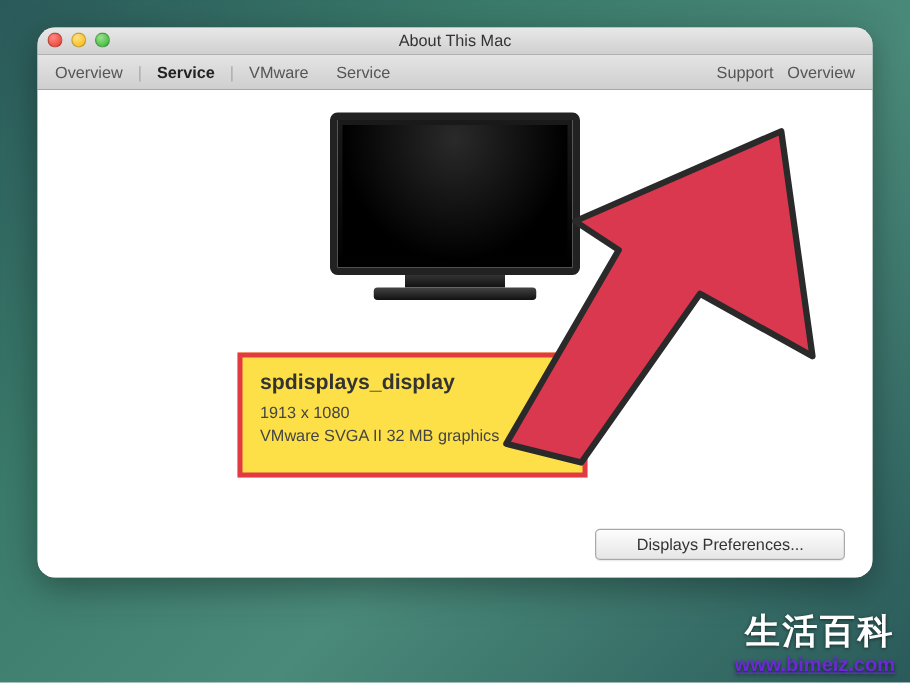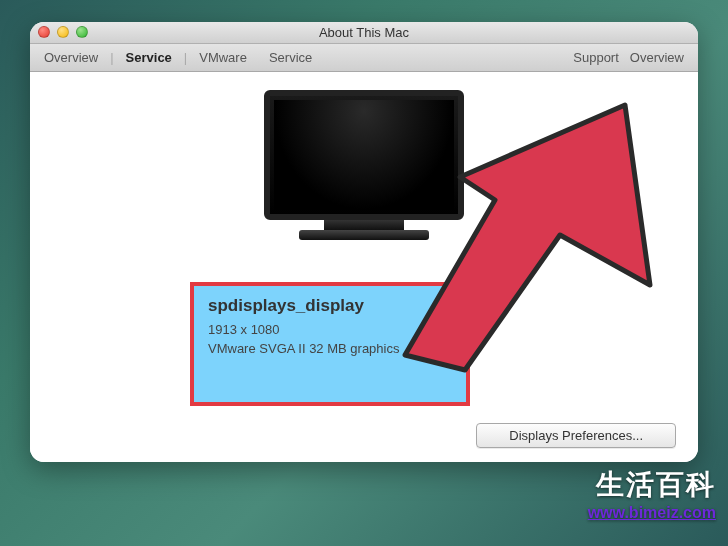--- a/index.html
+++ b/index.html
@@ -105,10 +105,10 @@
       left: 160px;
       top: 210px;
       width: 280px;
-      height: 124px;
+      height: 100px;
       border: 4px solid #e23a42;
       padding: 10px 14px;
-      background: #7dd3fc;
+      background: #fde047;
     }
     .disp-title { font-size: 17px; font-weight: bold; color: #333; margin-bottom: 6px; }
     .disp-line { font-size: 13px; color: #444; margin-bottom: 4px; }

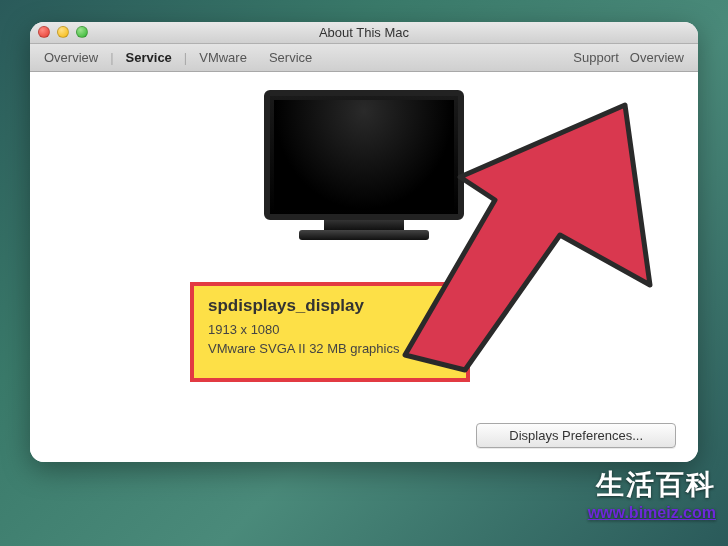--- a/index.html
+++ b/index.html
@@ -134,7 +134,7 @@
     .watermark {
       position: absolute;
       right: 12px;
-      bottom: 24px;
+      bottom: 4px;
       text-align: right;
       color: #fff;
       text-shadow: 0 1px 3px rgba(0,0,0,0.6);

